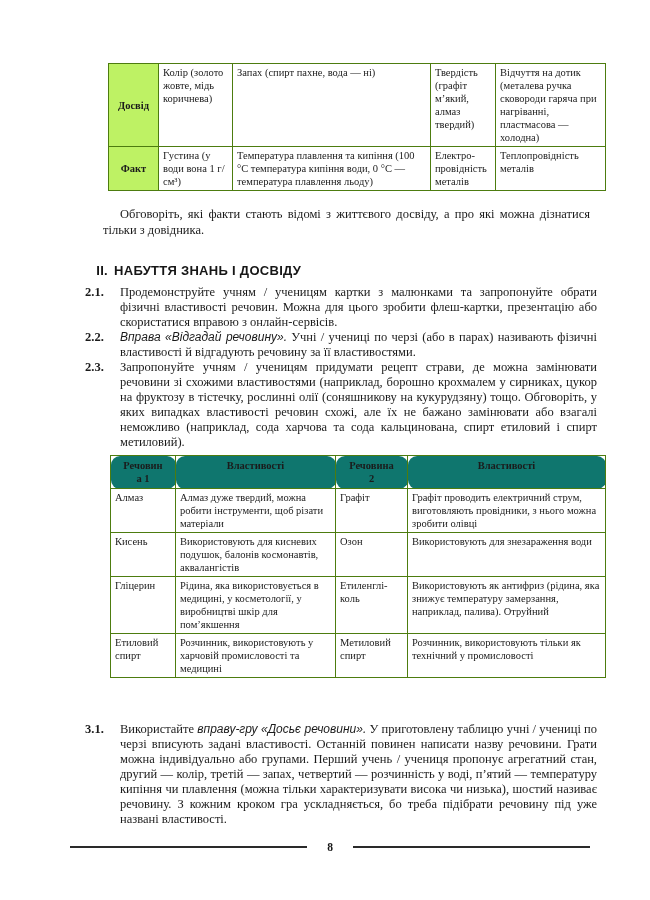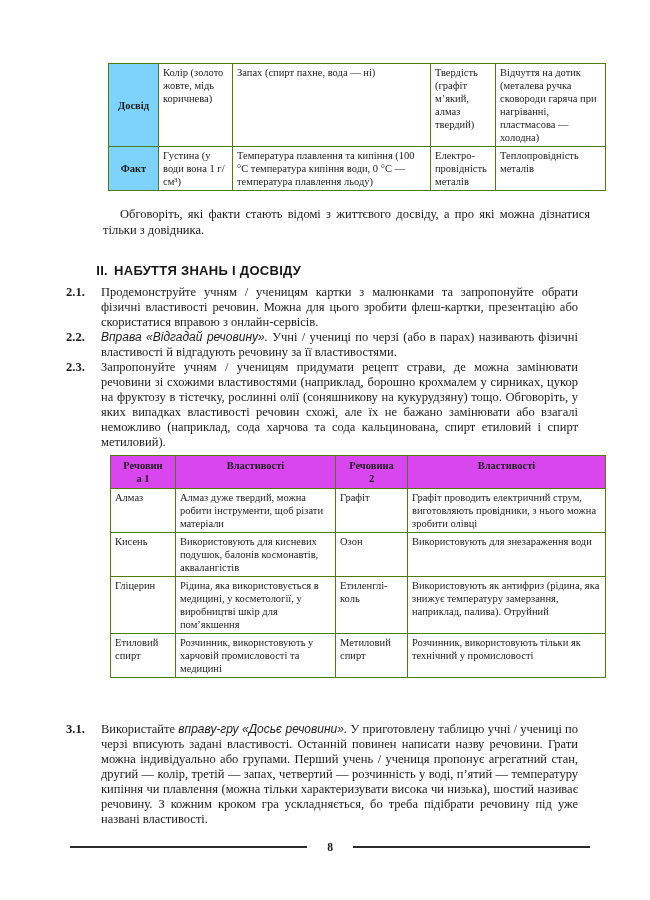--- a/index.html
+++ b/index.html
@@ -18,7 +18,7 @@
     overflow:hidden;word-wrap:break-word;hyphens:manual;
   }
   .t1{left:108px;top:63px;width:497px;}
-  .t1 .lbl{background:#7dd3fc;font-weight:bold;text-align:center;vertical-align:middle;}
+  .t1 .lbl{background:#bef264;font-weight:bold;text-align:center;vertical-align:middle;}
   .t2{left:110px;top:455px;width:495px;}
   .t2 th{background:#d946ef;font-weight:bold;text-align:center;padding:3px 12px;}
   .t2 .name{font-weight:normal;}

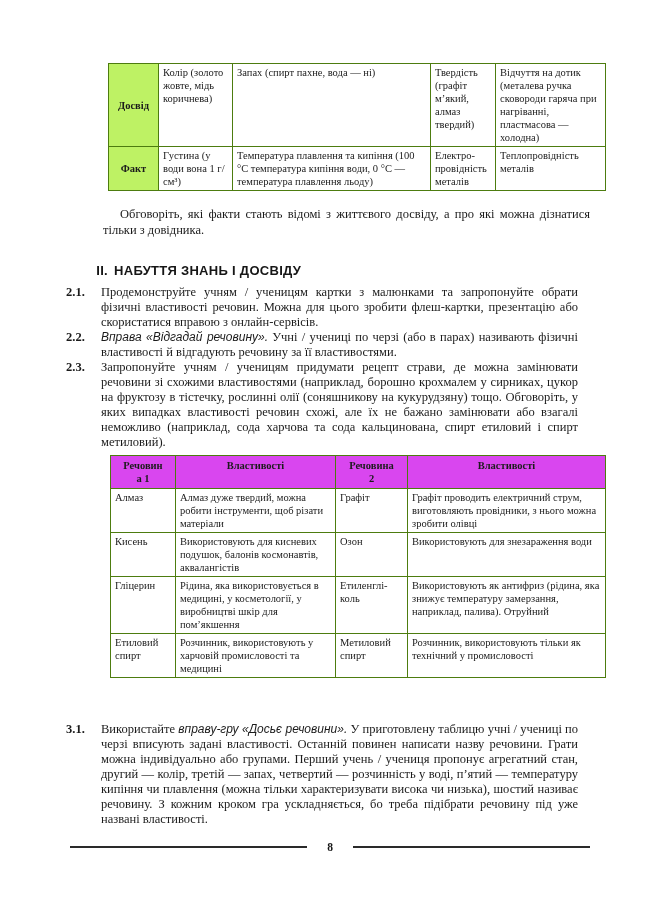--- a/index.html
+++ b/index.html
@@ -33,7 +33,7 @@
     font-size:13px;letter-spacing:.3px;color:#161616;align-items:flex-end;
   }
   .sec-head .hnum{width:30px;text-align:right;margin-right:6px;flex:none;}
-  .items{position:absolute;left:66px;width:512px;}
+  .items{position:absolute;left:85px;width:512px;}
   .item{display:flex;align-items:flex-start;}
   .item .inum{width:35px;flex:none;font-weight:bold;font-size:12.5px;line-height:15px;}
   .item .itxt{flex:1;font-size:12.5px;line-height:15px;text-align:justify;}

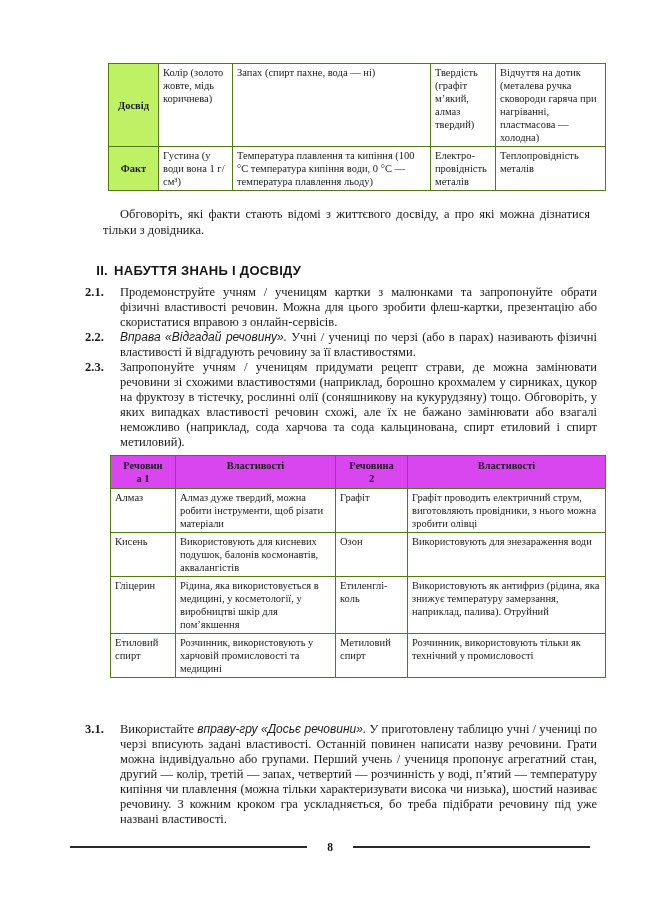--- a/index.html
+++ b/index.html
@@ -20,7 +20,7 @@
   .t1{left:108px;top:63px;width:497px;}
   .t1 .lbl{background:#bef264;font-weight:bold;text-align:center;vertical-align:middle;}
   .t2{left:110px;top:455px;width:495px;}
-  .t2 th{background:#d946ef;font-weight:bold;text-align:center;padding:3px 12px;}
+  .t2 th{background:#0f766e;font-weight:bold;text-align:center;padding:3px 12px;border-radius:9px;}
   .t2 .name{font-weight:normal;}
   
   .para{

